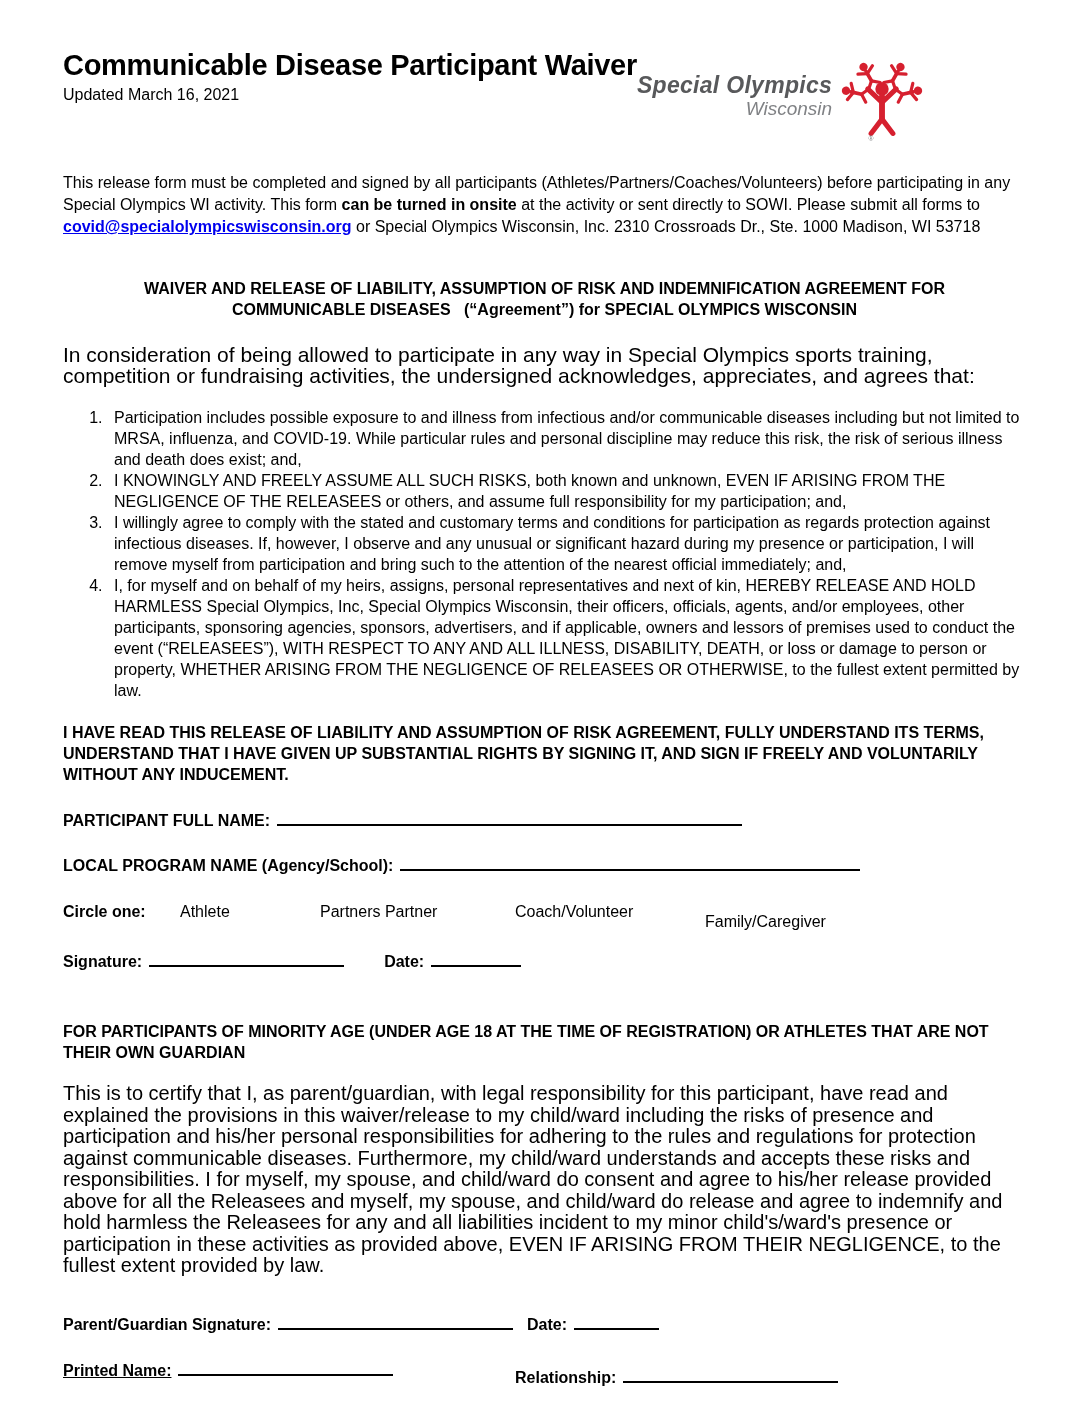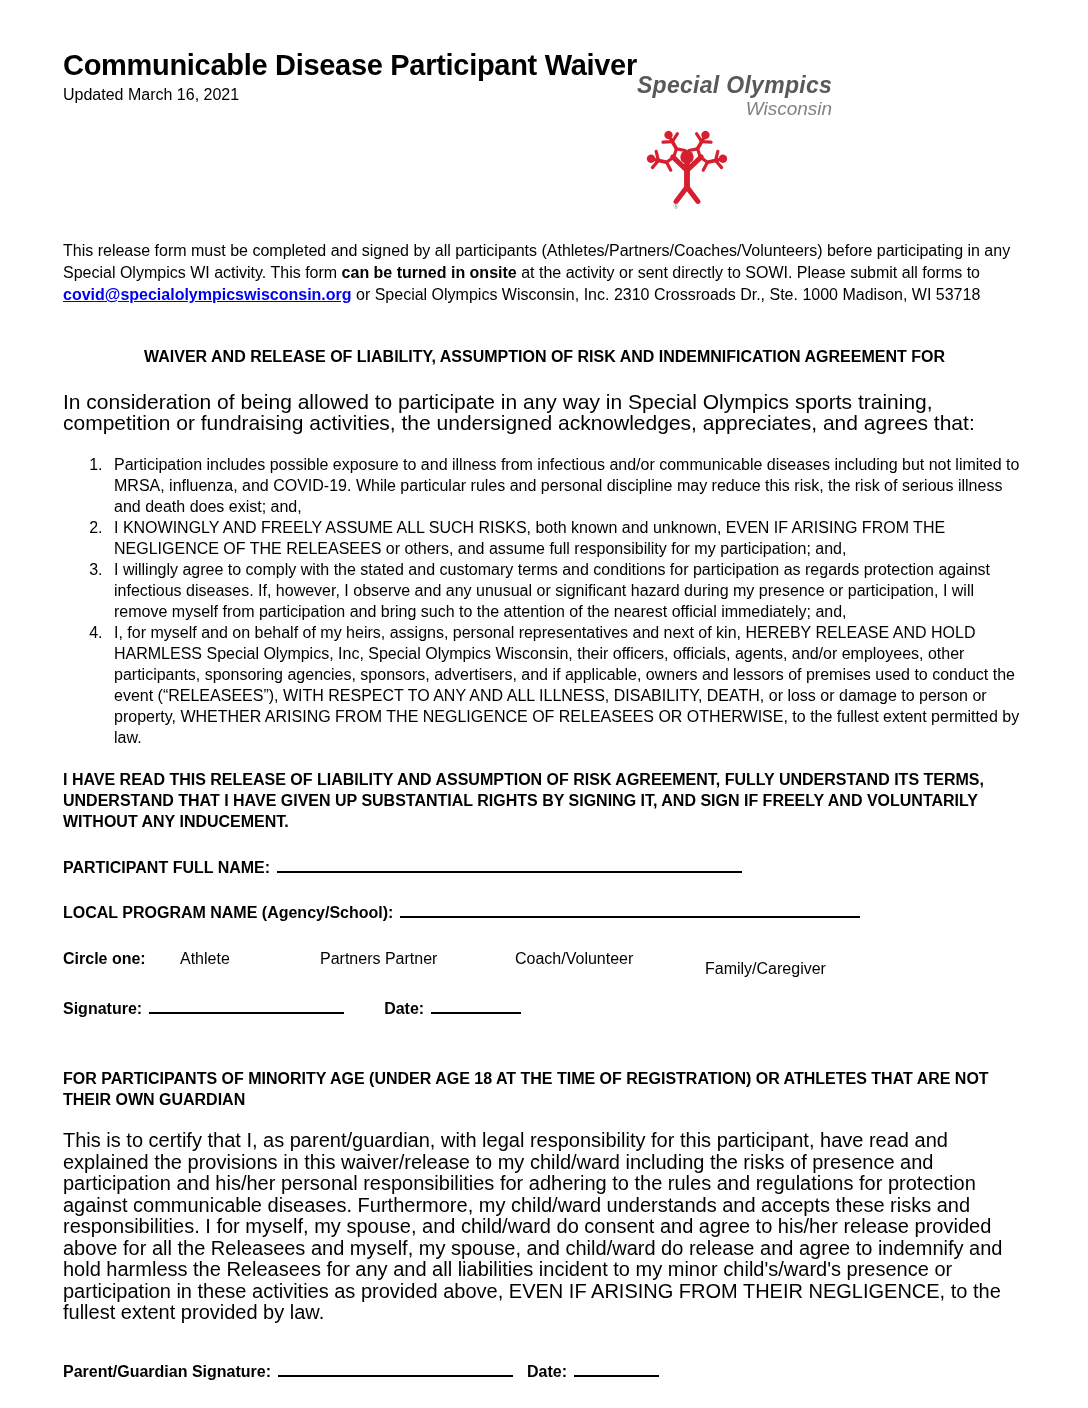--- a/index.html
+++ b/index.html
@@ -13,7 +13,7 @@
   .doc-header { display:flex; justify-content:flex-start; align-items:flex-start; }
   .title { font-size:29px; font-weight:bold; letter-spacing:-0.3px; margin:0; line-height:1.1; }
   .updated { font-size:16px; margin-top:4px; }
-  .logo { display:flex; align-items:flex-start; margin-top:2px;flex-direction:column; }
+  .logo { display:flex; align-items:flex-start; margin-top:2px; }
   .logo-text { text-align:right; margin-top:20px; }
   .logo-brand { font-size:23px; font-weight:bold; font-style:italic; color:#58595b; letter-spacing:0.3px; }
   .logo-region { font-size:19px; font-style:italic; color:#808285; margin-top:-1px; }

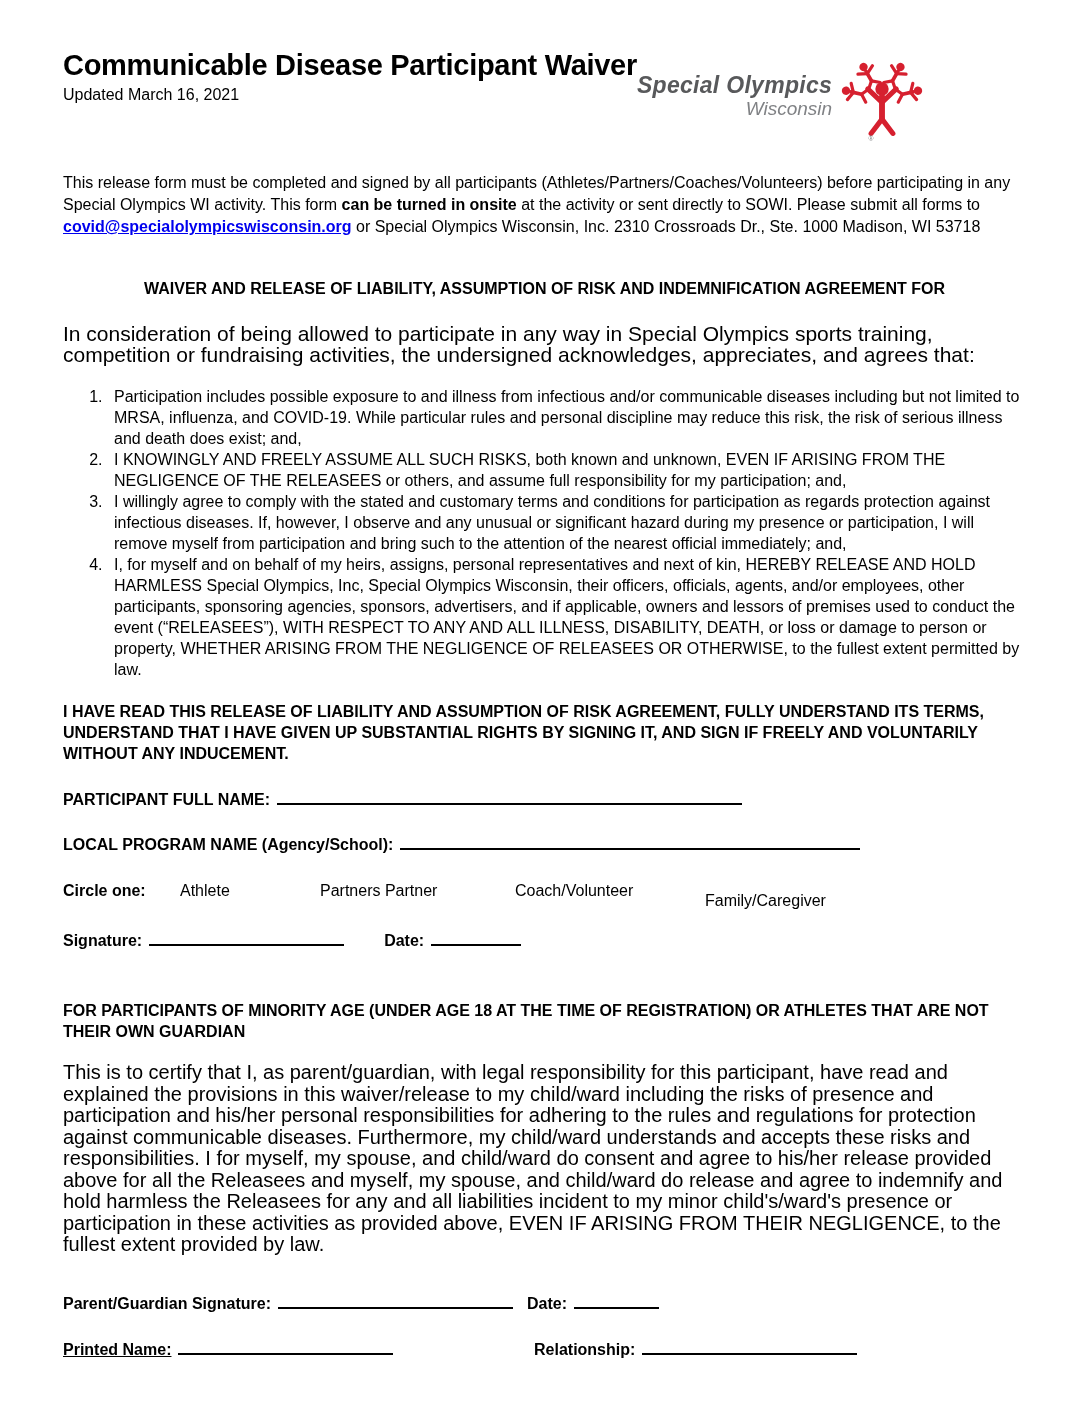--- a/index.html
+++ b/index.html
@@ -111,6 +111,7 @@
 
   <div class="agr-heading">
     <span>WAIVER AND RELEASE OF LIABILITY, ASSUMPTION OF RISK AND INDEMNIFICATION AGREEMENT FOR</span><br>
+    <span>COMMUNICABLE DISEASES &nbsp;&nbsp;(“Agreement”) for SPECIAL OLYMPICS WISCONSIN</span>
   </div>
 
   <p class="preamble">In consideration of being allowed to participate in any way in Special Olympics sports training, competition or fundraising activities, the undersigned acknowledges, appreciates, and agrees that:</p>

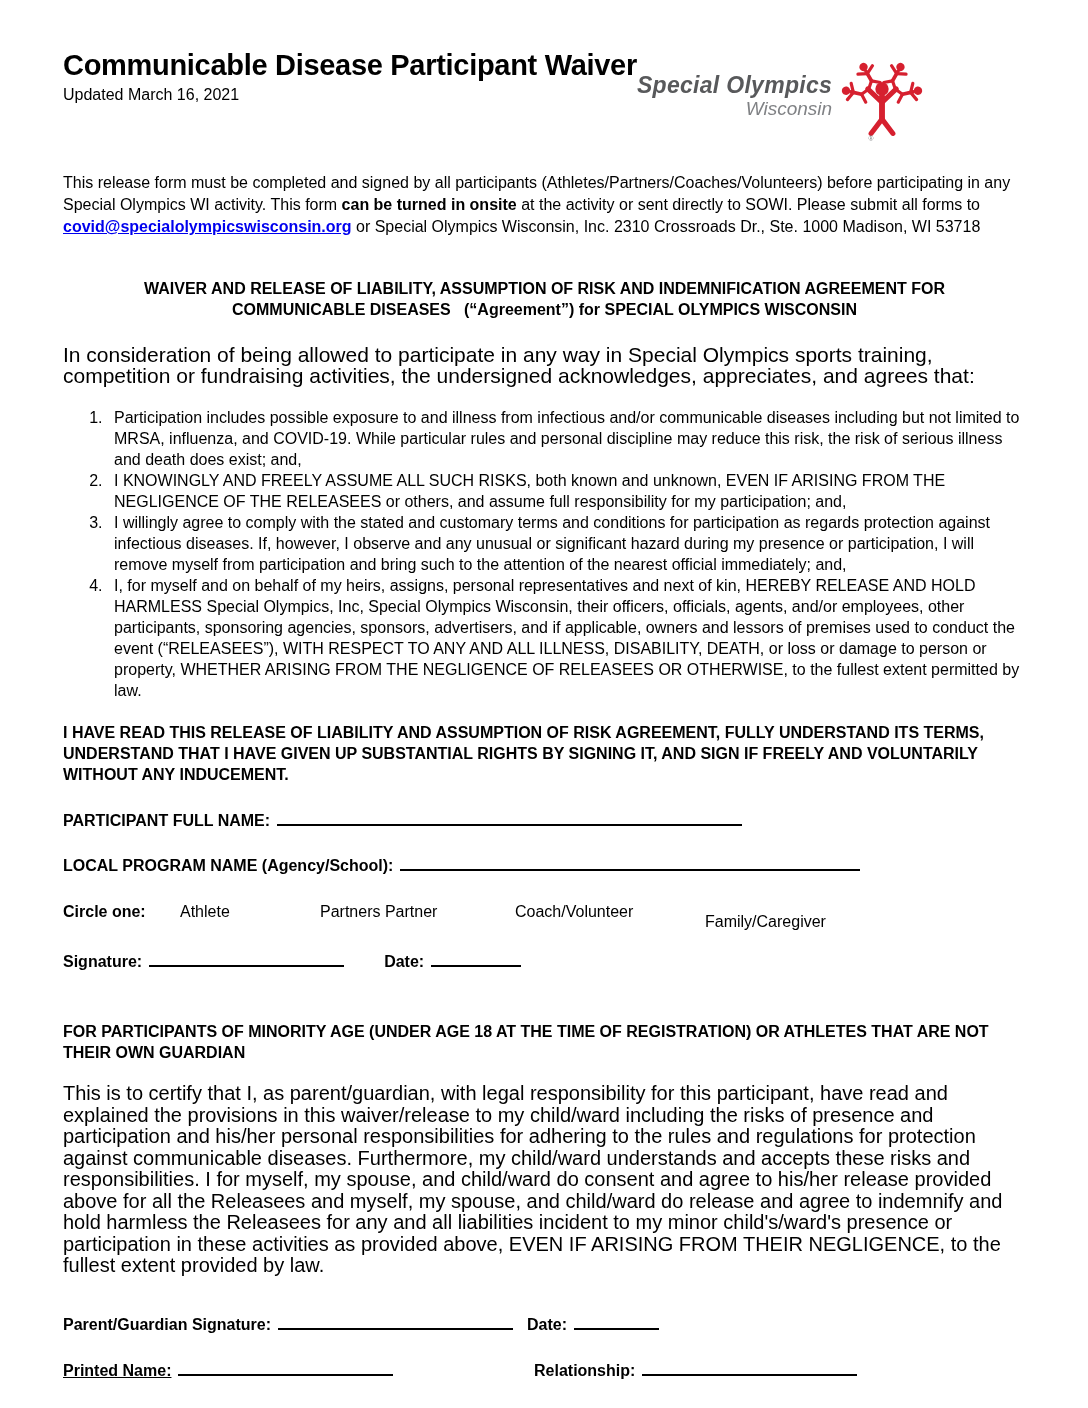--- a/index.html
+++ b/index.html
@@ -51,7 +51,7 @@
   .parent-row { margin-top:38px; position:relative; }
   .parent-date-group { margin-left:14px; }
   .printed-row { margin-top:27px; position:relative; height:22px;text-decoration:underline; }
-  .rel-group { position:absolute; left:452px; top:0; white-space:nowrap;margin-left:19px; }
+  .rel-group { position:absolute; left:452px; top:7px; white-space:nowrap; }
   .gap { display:inline-block; width:7px; }
 </style>
 </head>

